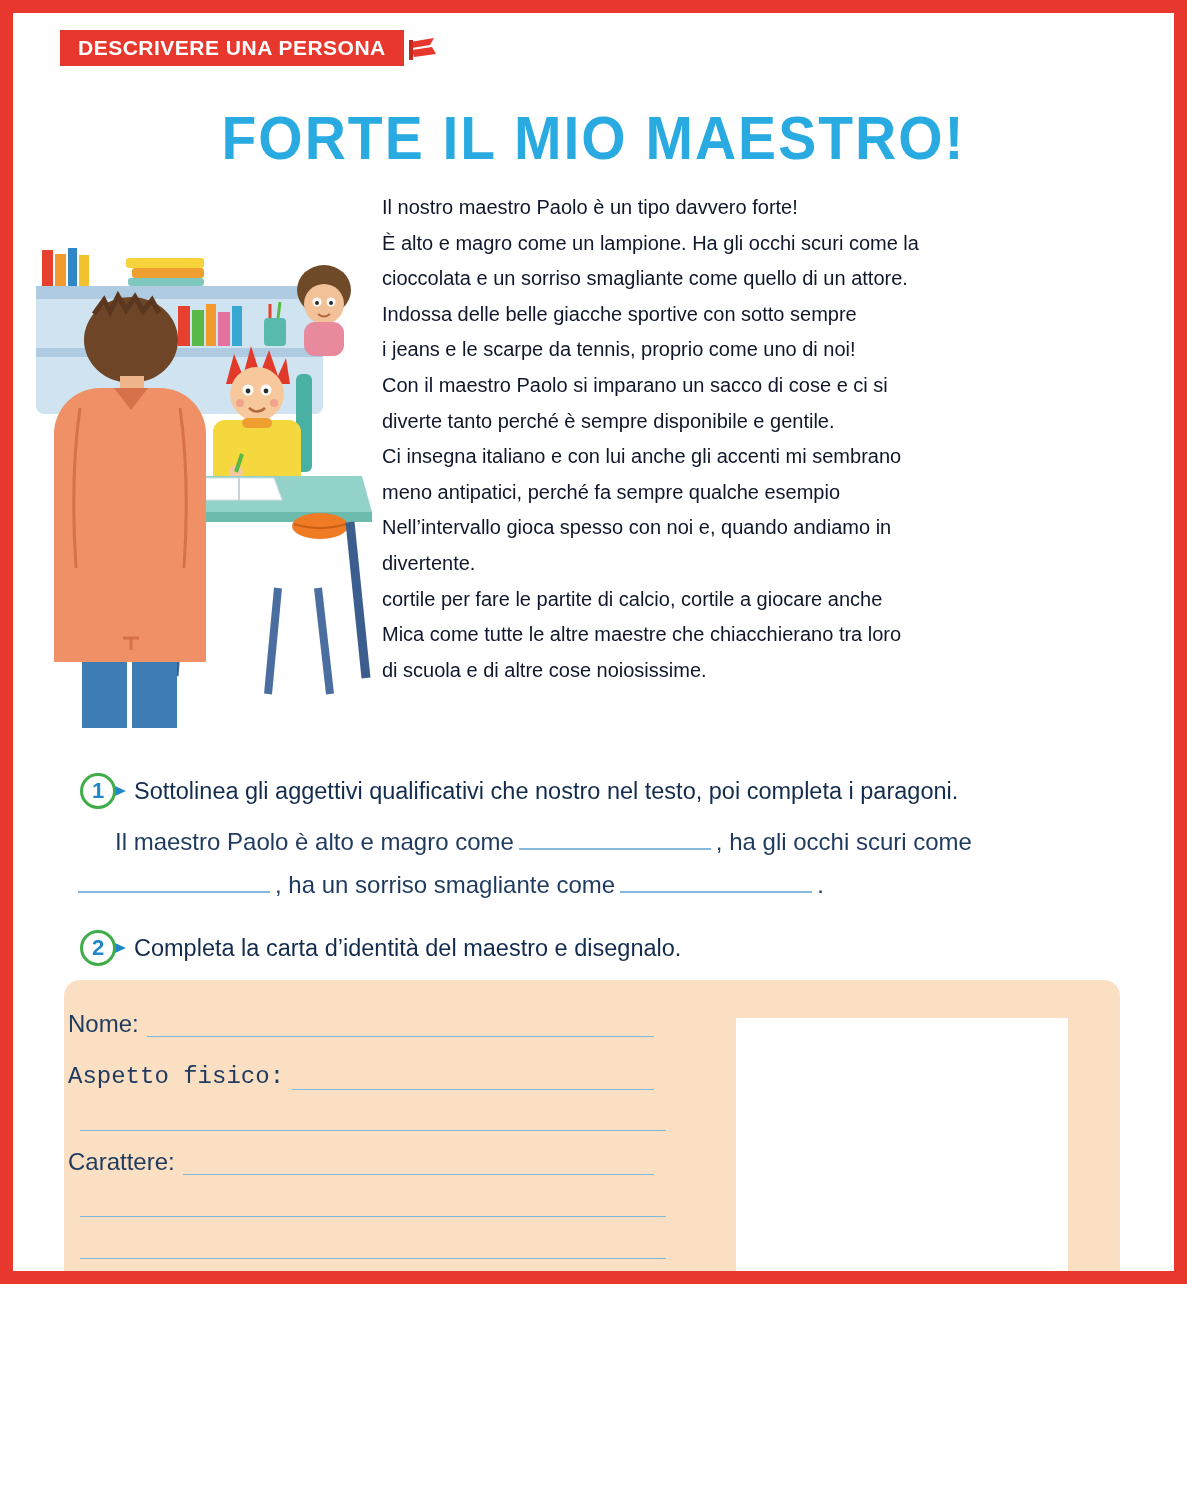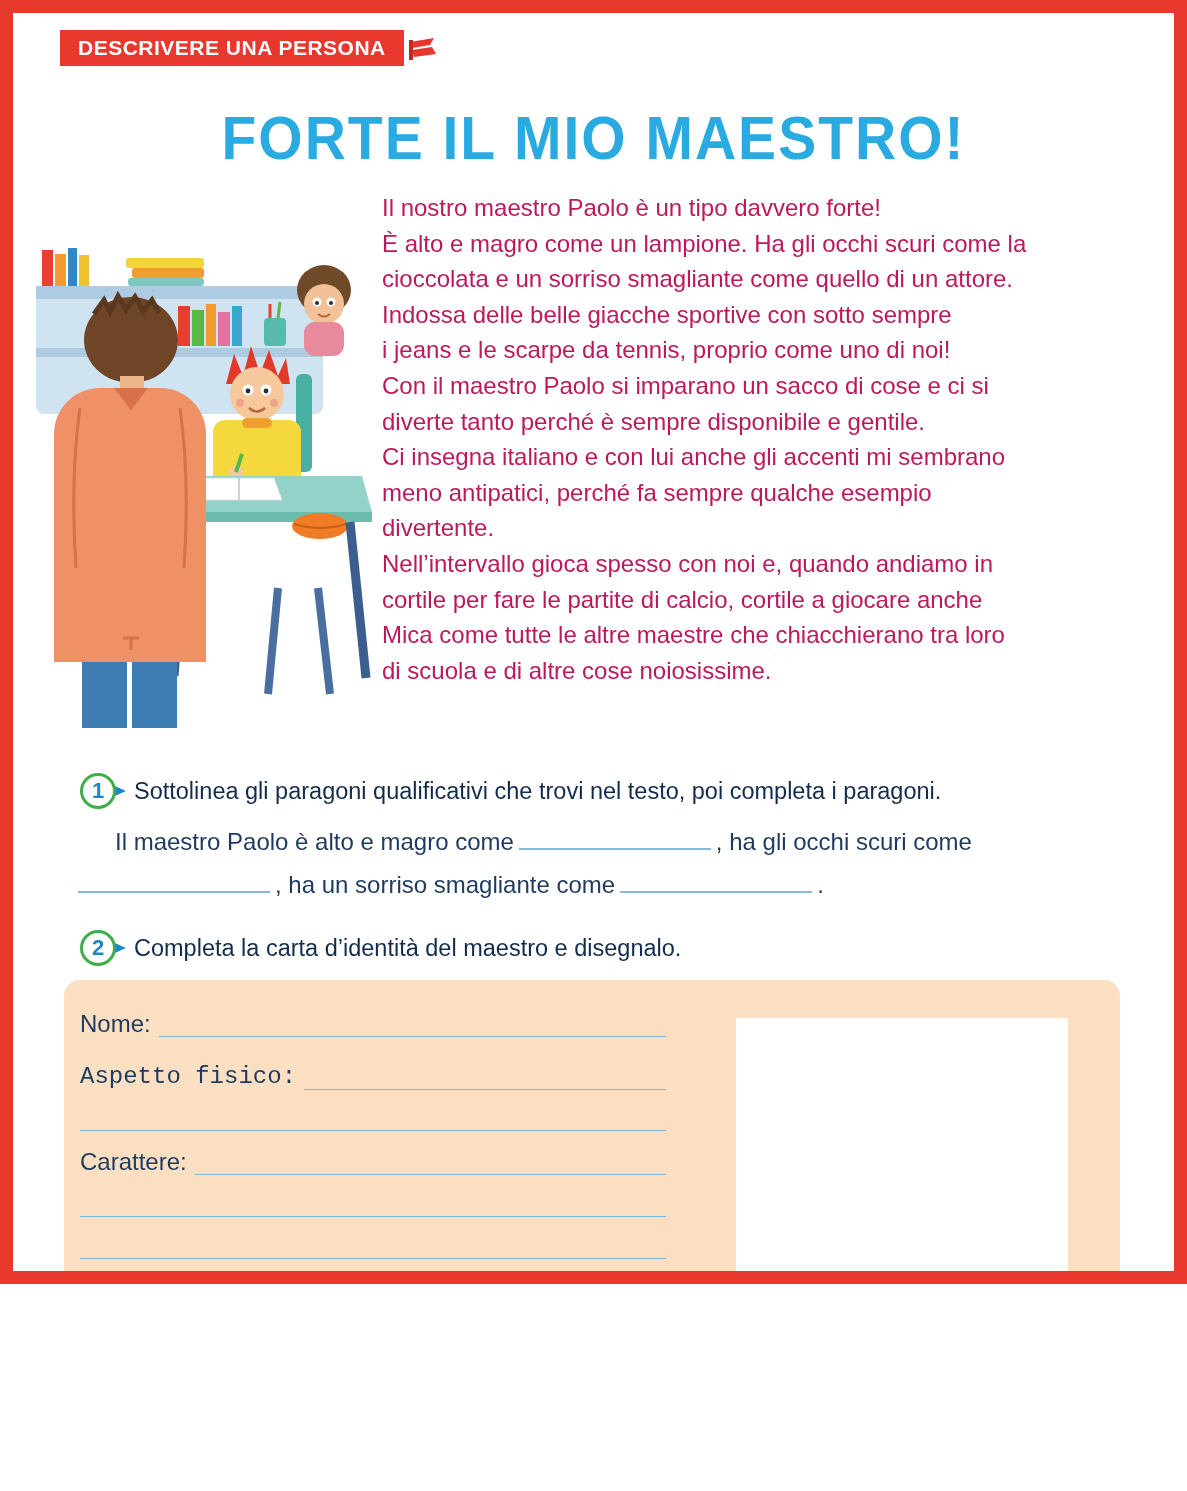--- a/index.html
+++ b/index.html
@@ -19,8 +19,8 @@
          transform:scaleY(1.08);}
 
   
-  .reading{position:absolute;left:382px;top:190px;width:730px;font-size:24px;line-height:35.6px;
-           color:#be185d;}
+  .reading{position:absolute;left:382px;top:190px;width:730px;font-size:20px;line-height:35.6px;
+           color:#0f172a;}
   .rline{white-space:nowrap;}
 
   

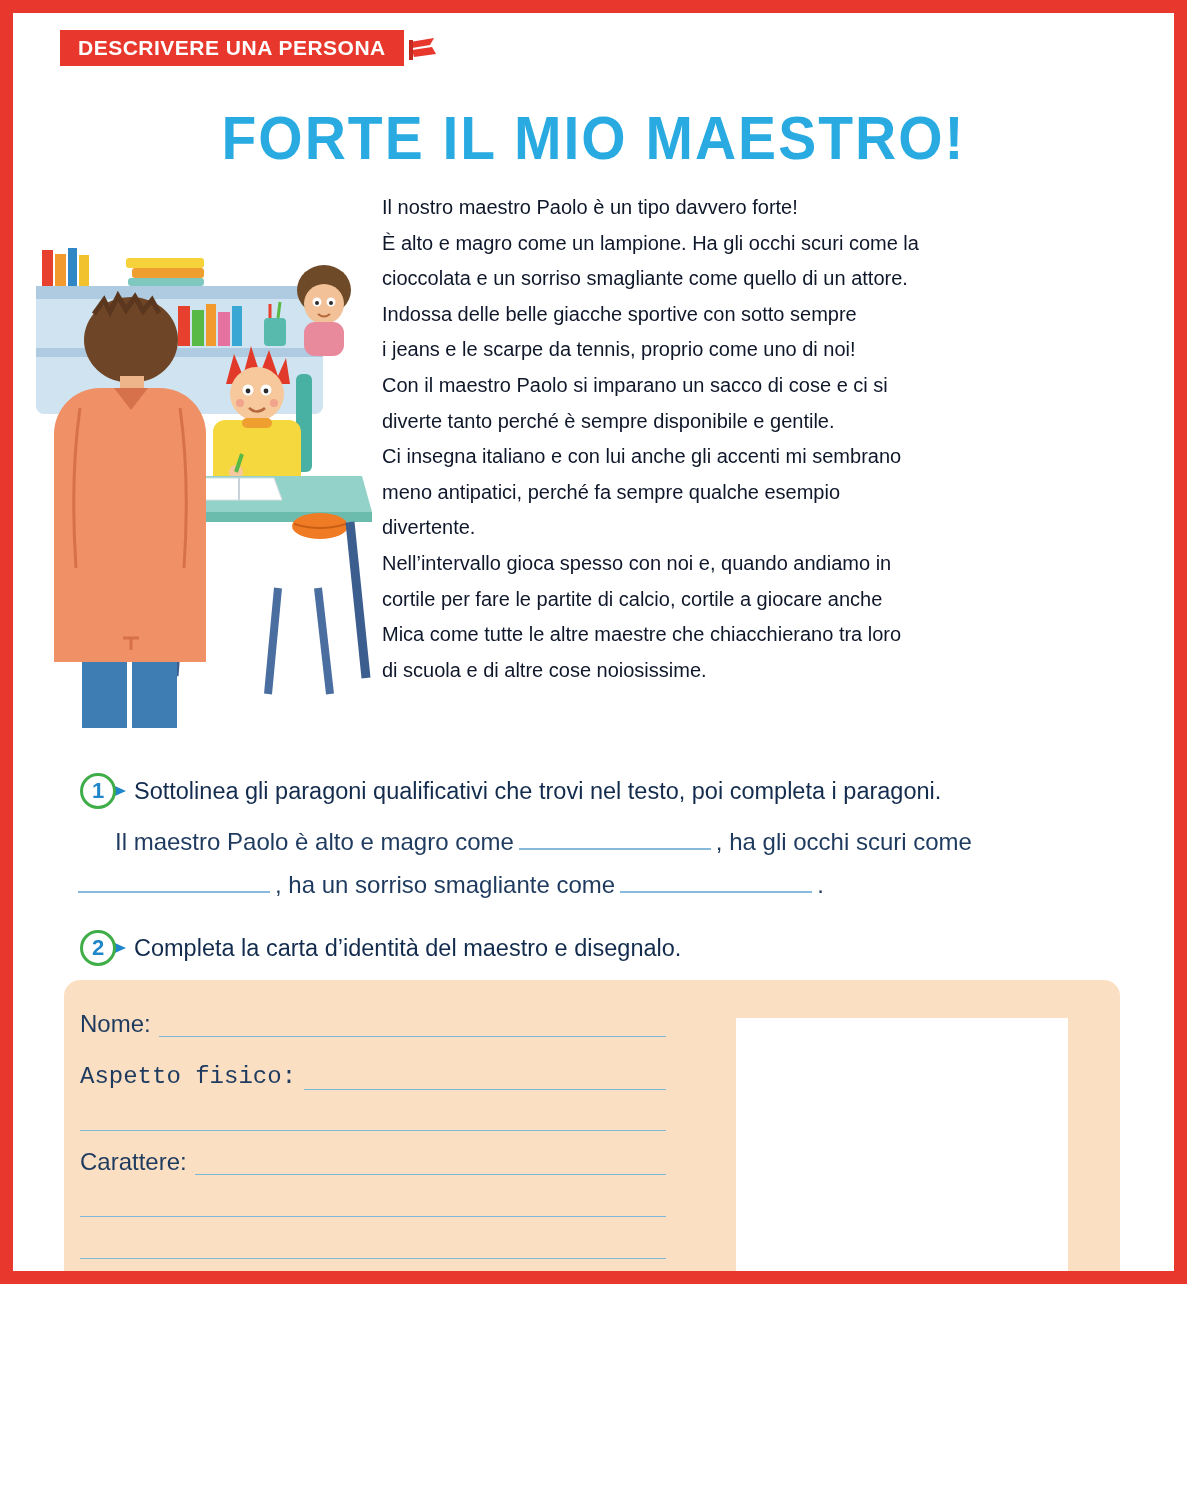--- a/index.html
+++ b/index.html
@@ -162,8 +162,8 @@
     <div class="rline">diverte tanto perché è sempre disponibile e gentile.</div>
     <div class="rline">Ci insegna italiano e con lui anche gli accenti mi sembrano</div>
     <div class="rline">meno antipatici, perché fa sempre qualche esempio</div>
+    <div class="rline">Nell’intervallo gioca spesso con noi e, quando andiamo in</div>
     <div class="rline">divertente.</div>
-    <div class="rline">Nell’intervallo gioca spesso con noi e, quando andiamo in</div>
     <div class="rline">cortile per fare le partite di calcio, cortile a giocare anche</div>
     <div class="rline">Mica come tutte le altre maestre che chiacchierano tra loro</div>
     <div class="rline">di scuola e di altre cose noiosissime.</div>

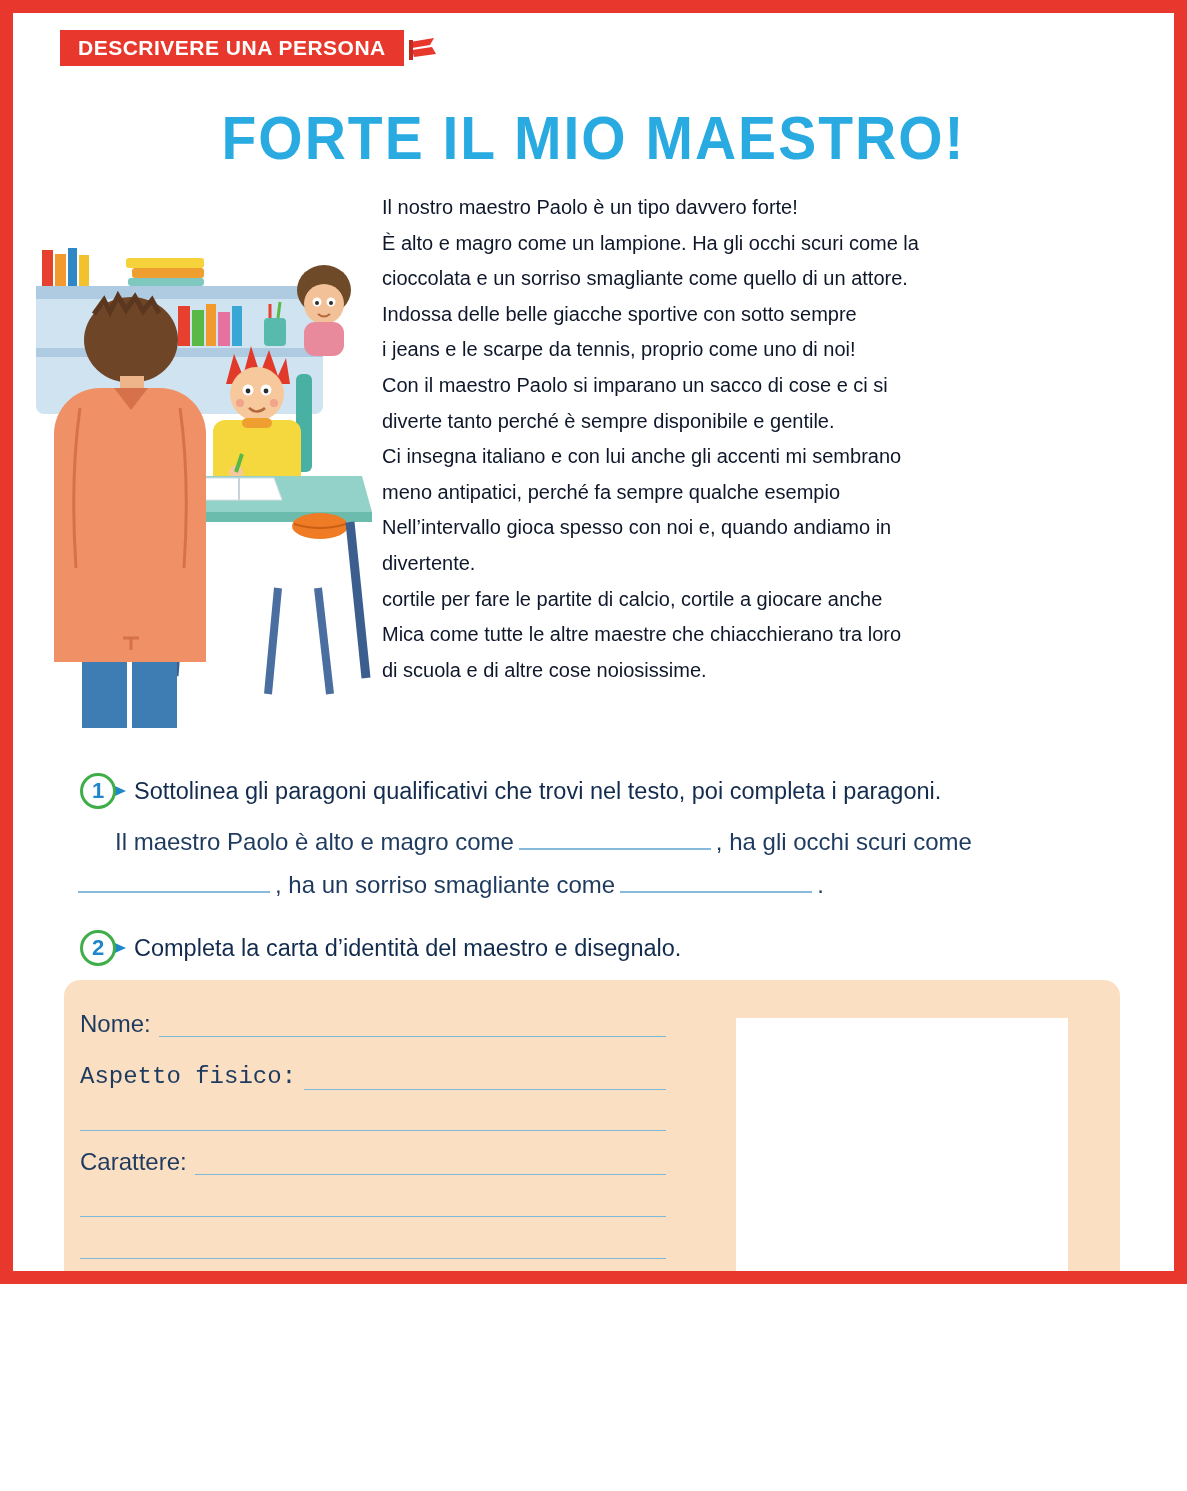--- a/index.html
+++ b/index.html
@@ -176,7 +176,7 @@
       </svg>
       <span class="circ">1</span>
     </span>
-    <span class="exinstr">Sottolinea gli paragoni qualificativi che trovi nel testo, poi completa i paragoni.</span>
+    <span class="exinstr">Sottolinea gli aggettivi qualificativi che nostro nel testo, poi completa i paragoni.</span>
   </div>
 
   <div class="fill-line fl1">

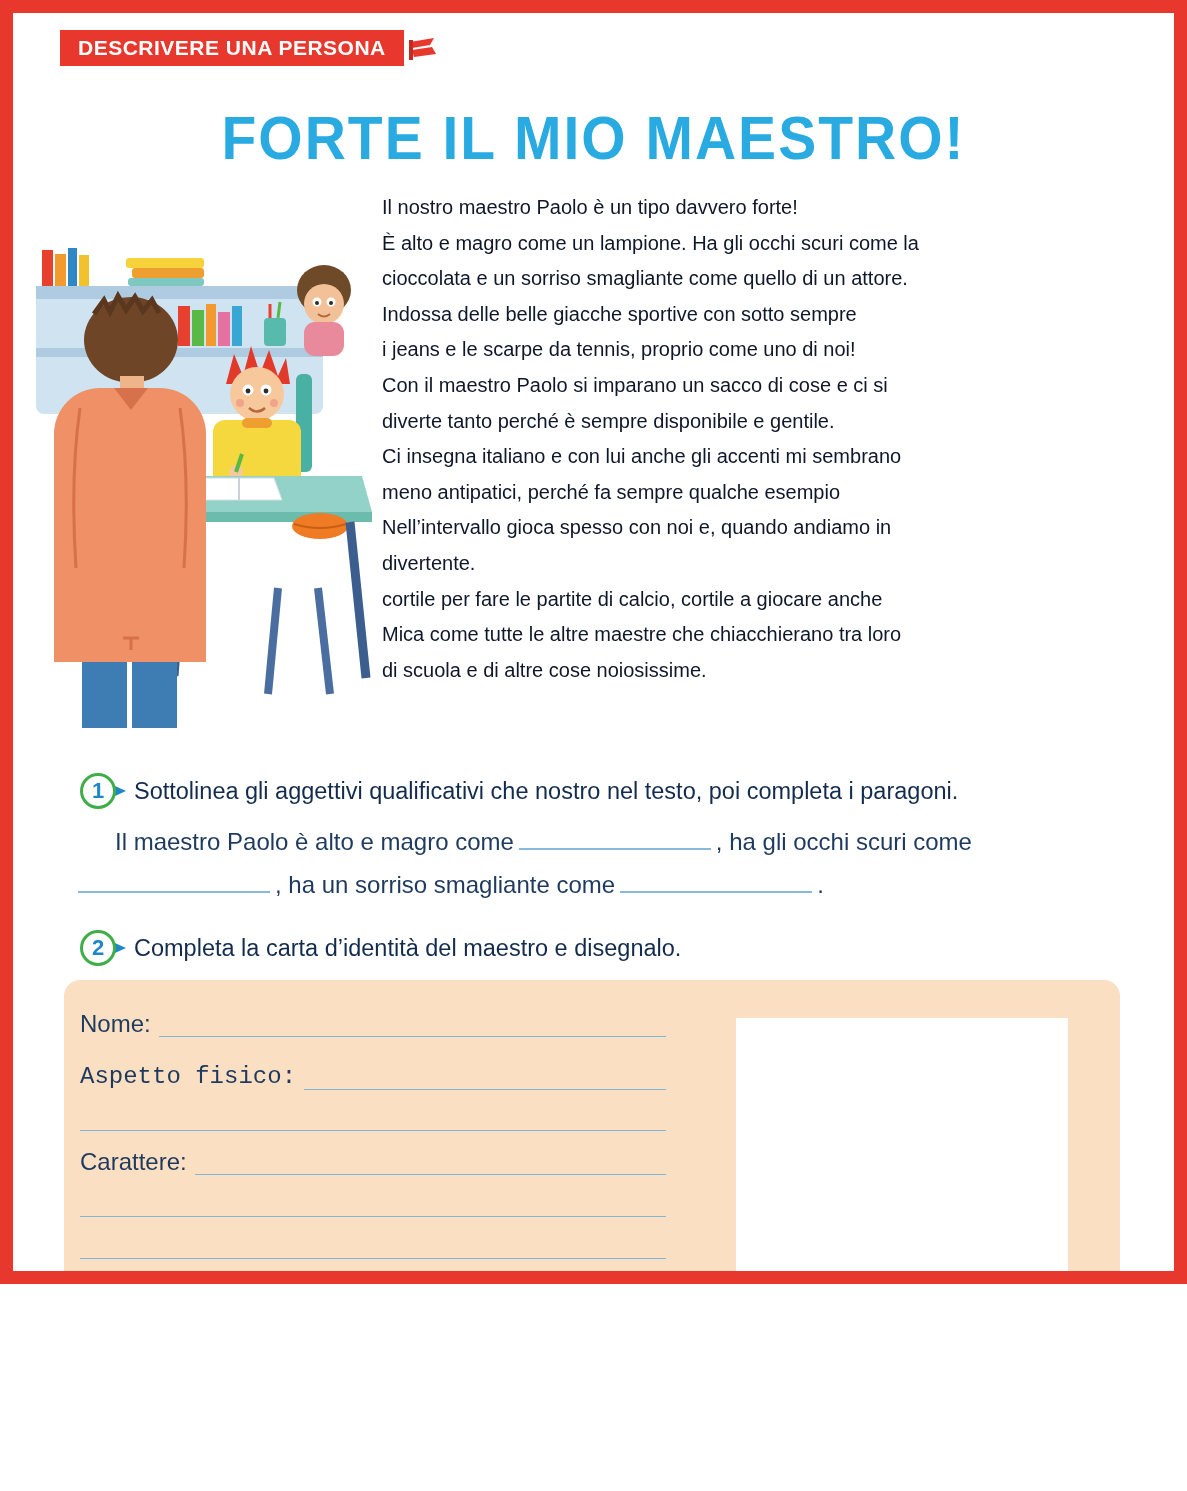--- a/index.html
+++ b/index.html
@@ -47,7 +47,7 @@
   
   .idcard{position:absolute;left:64px;top:980px;width:1056px;height:422px;background:#fbdfc2;
           border-radius:16px;}
-  .card-row{position:absolute;left:16px;width:586px;height:28px;display:flex;align-items:flex-end;}
+  .card-row{position:absolute;left:4px;width:586px;height:28px;display:flex;align-items:flex-end;}
   .card-row .lbl{font-size:24px;color:#1e3a5f;white-space:nowrap;padding-right:8px;line-height:26px;}
   .card-row .fline{flex:1;border-bottom:1.5px solid #7eb8d8;height:100%;}
   .card-line{position:absolute;left:16px;width:586px;height:0;border-bottom:1.5px solid #7eb8d8;}

